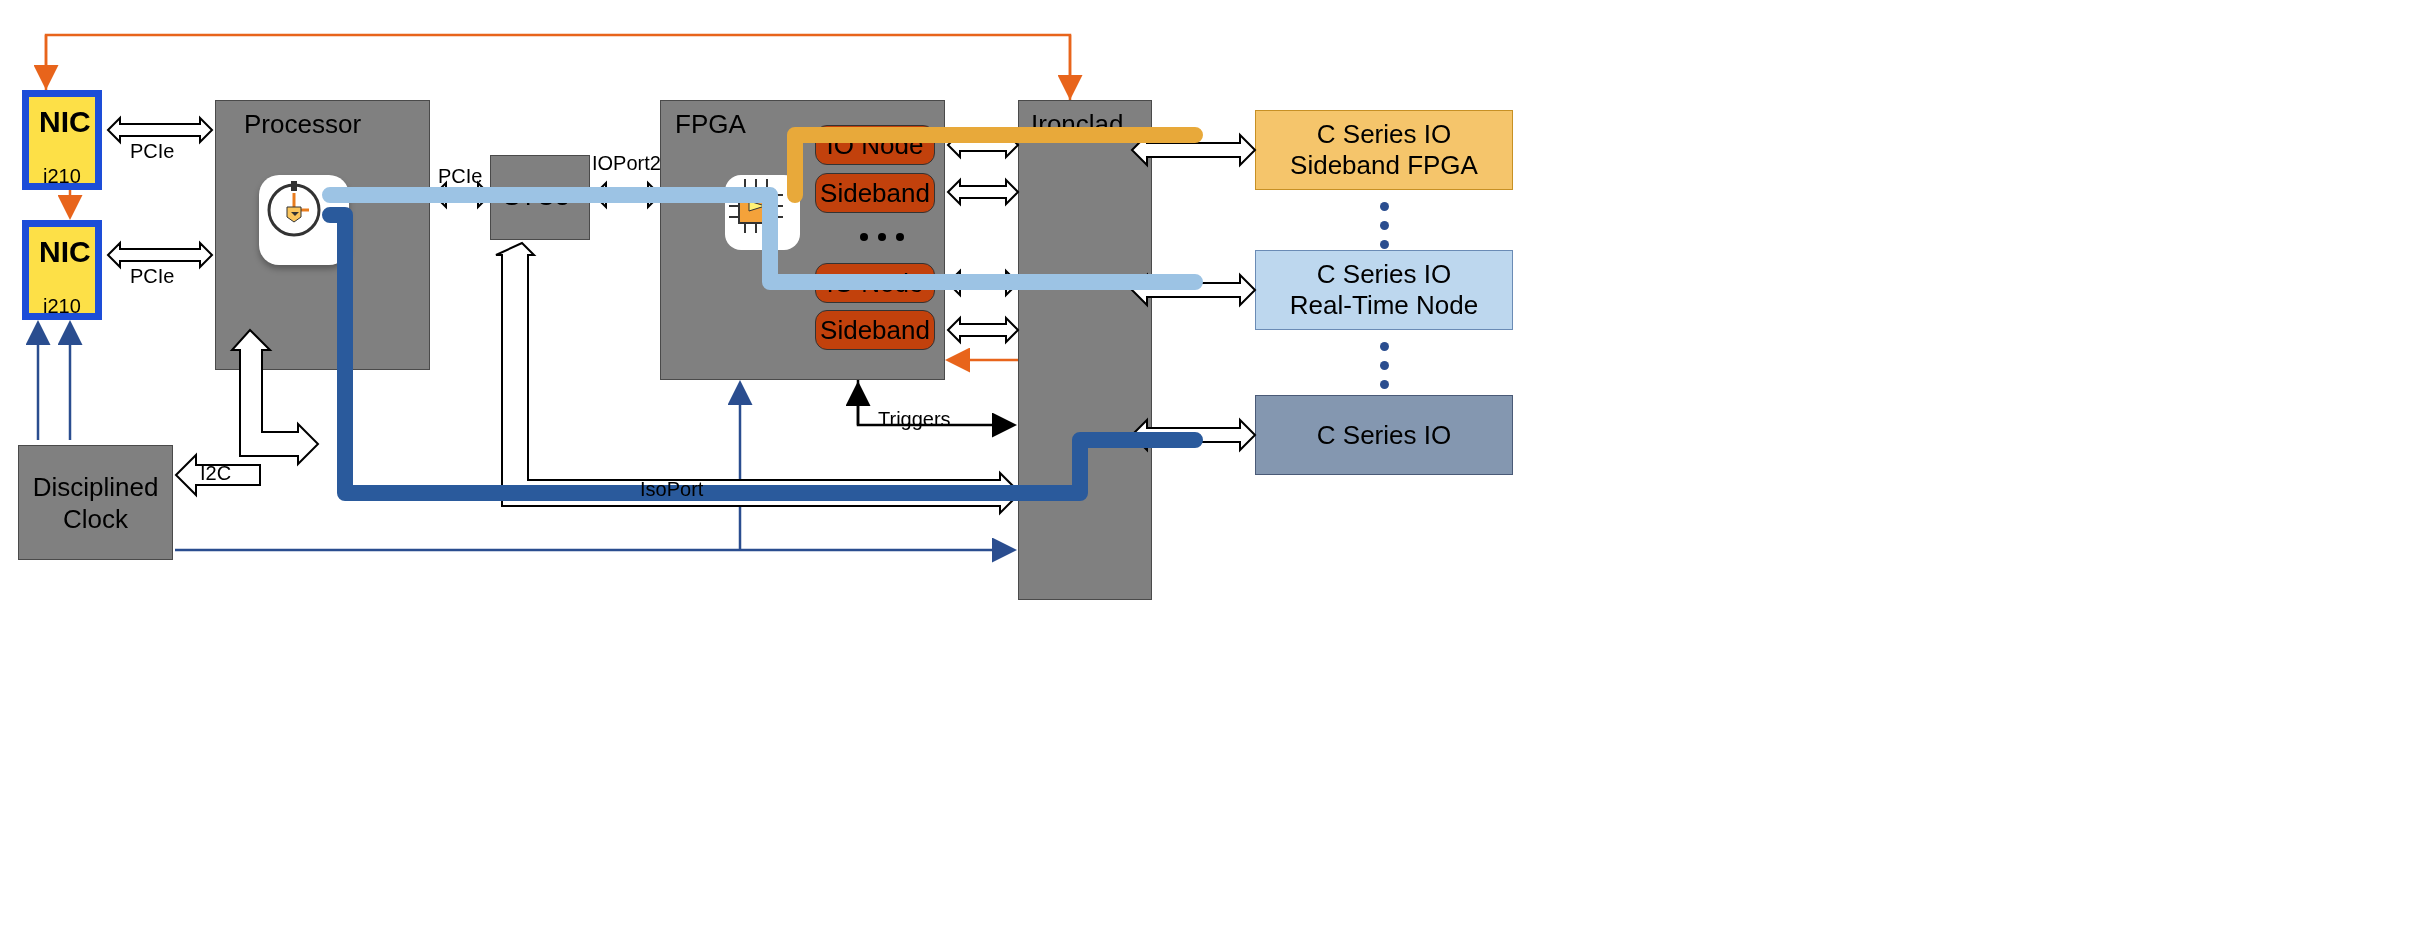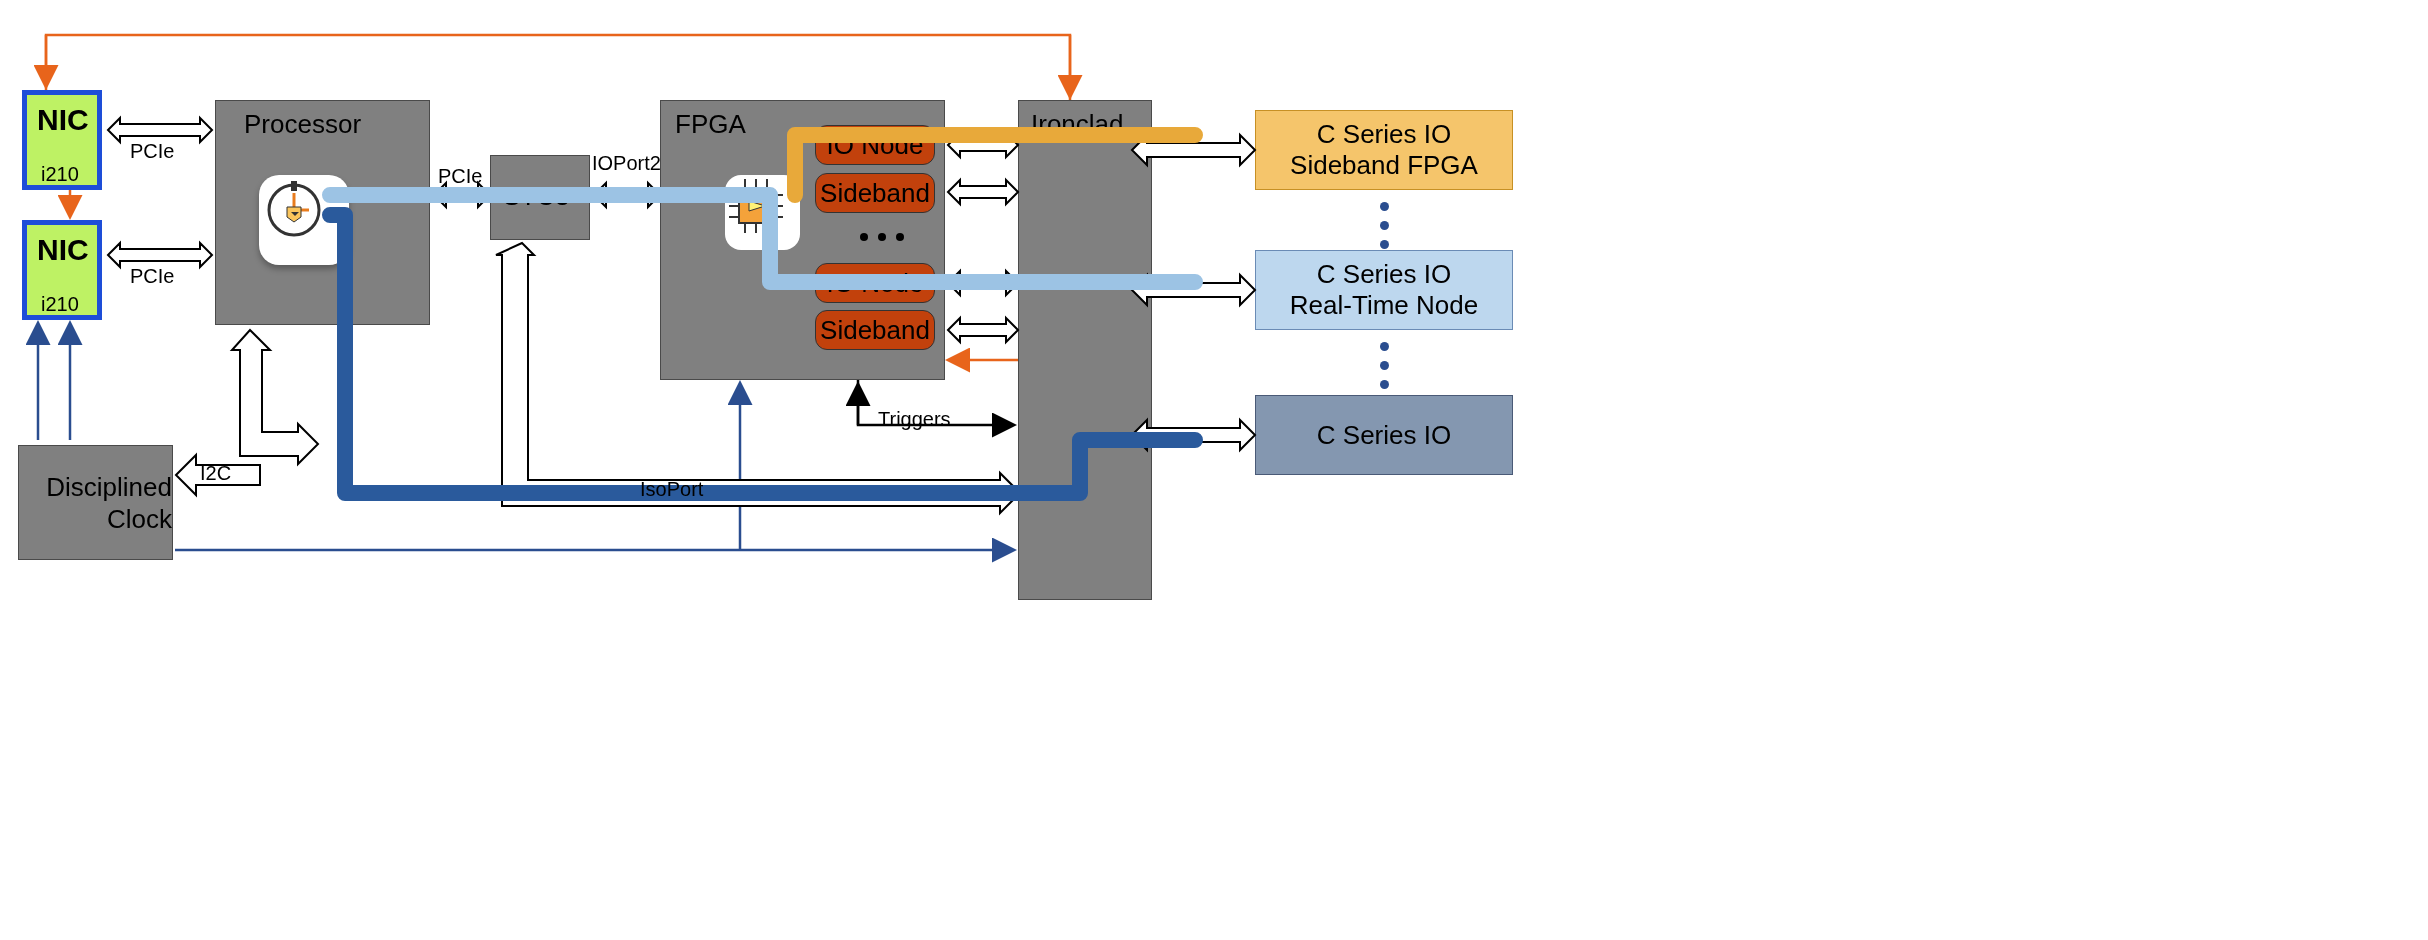--- a/index.html
+++ b/index.html
@@ -5,7 +5,7 @@
   html,body{margin:0;padding:0;width:2428px;height:940px;font-family:Arial,Helvetica,sans-serif;background:#fff;overflow:hidden}
   .box{position:absolute;box-sizing:border-box}
   .grey{background:#808080;border:1px solid #4a4a4a}
-  .blueNic{background:#bef264;border:5px solid #1d4ed8}
+  .blueNic{background:#fde047;border:7px solid #1d4ed8}
   .white{background:#c2410c;border:1px solid #333;border-radius:12px}
   .yellowBox{background:#f5c56b;border:1px solid #c79024}
   .lightBlueBox{background:#bdd7ee;border:1px solid #6a8bb5}

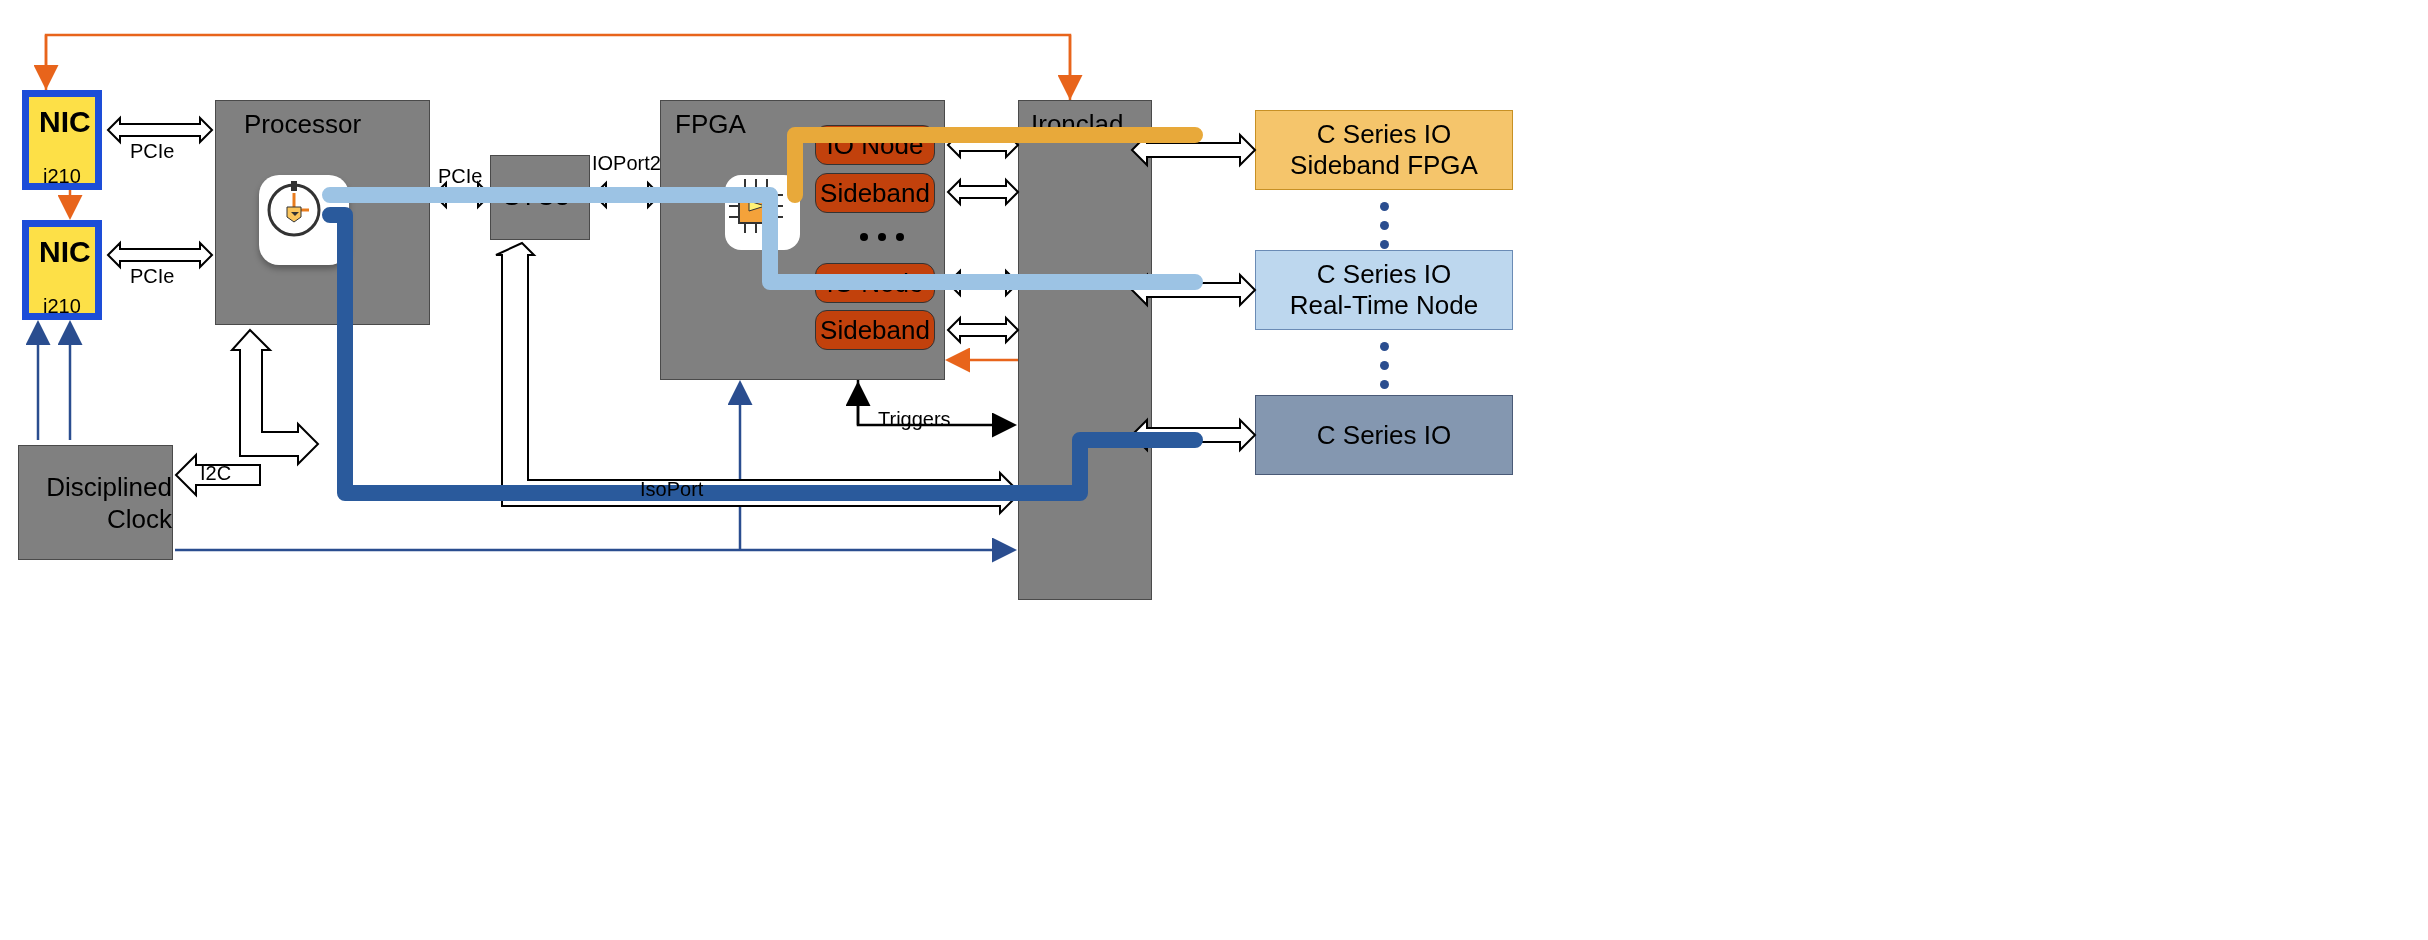--- a/index.html
+++ b/index.html
@@ -31,7 +31,7 @@
   <div class="lbl small" style="left:14px;top:68px">i210</div>
 </div>
 
-<div class="box grey" style="left:215px;top:100px;width:215px;height:225px">
+<div class="box grey" style="left:215px;top:100px;width:215px;height:270px">
   <div class="lbl" style="left:28px;top:8px">Processor</div>
 </div>
 

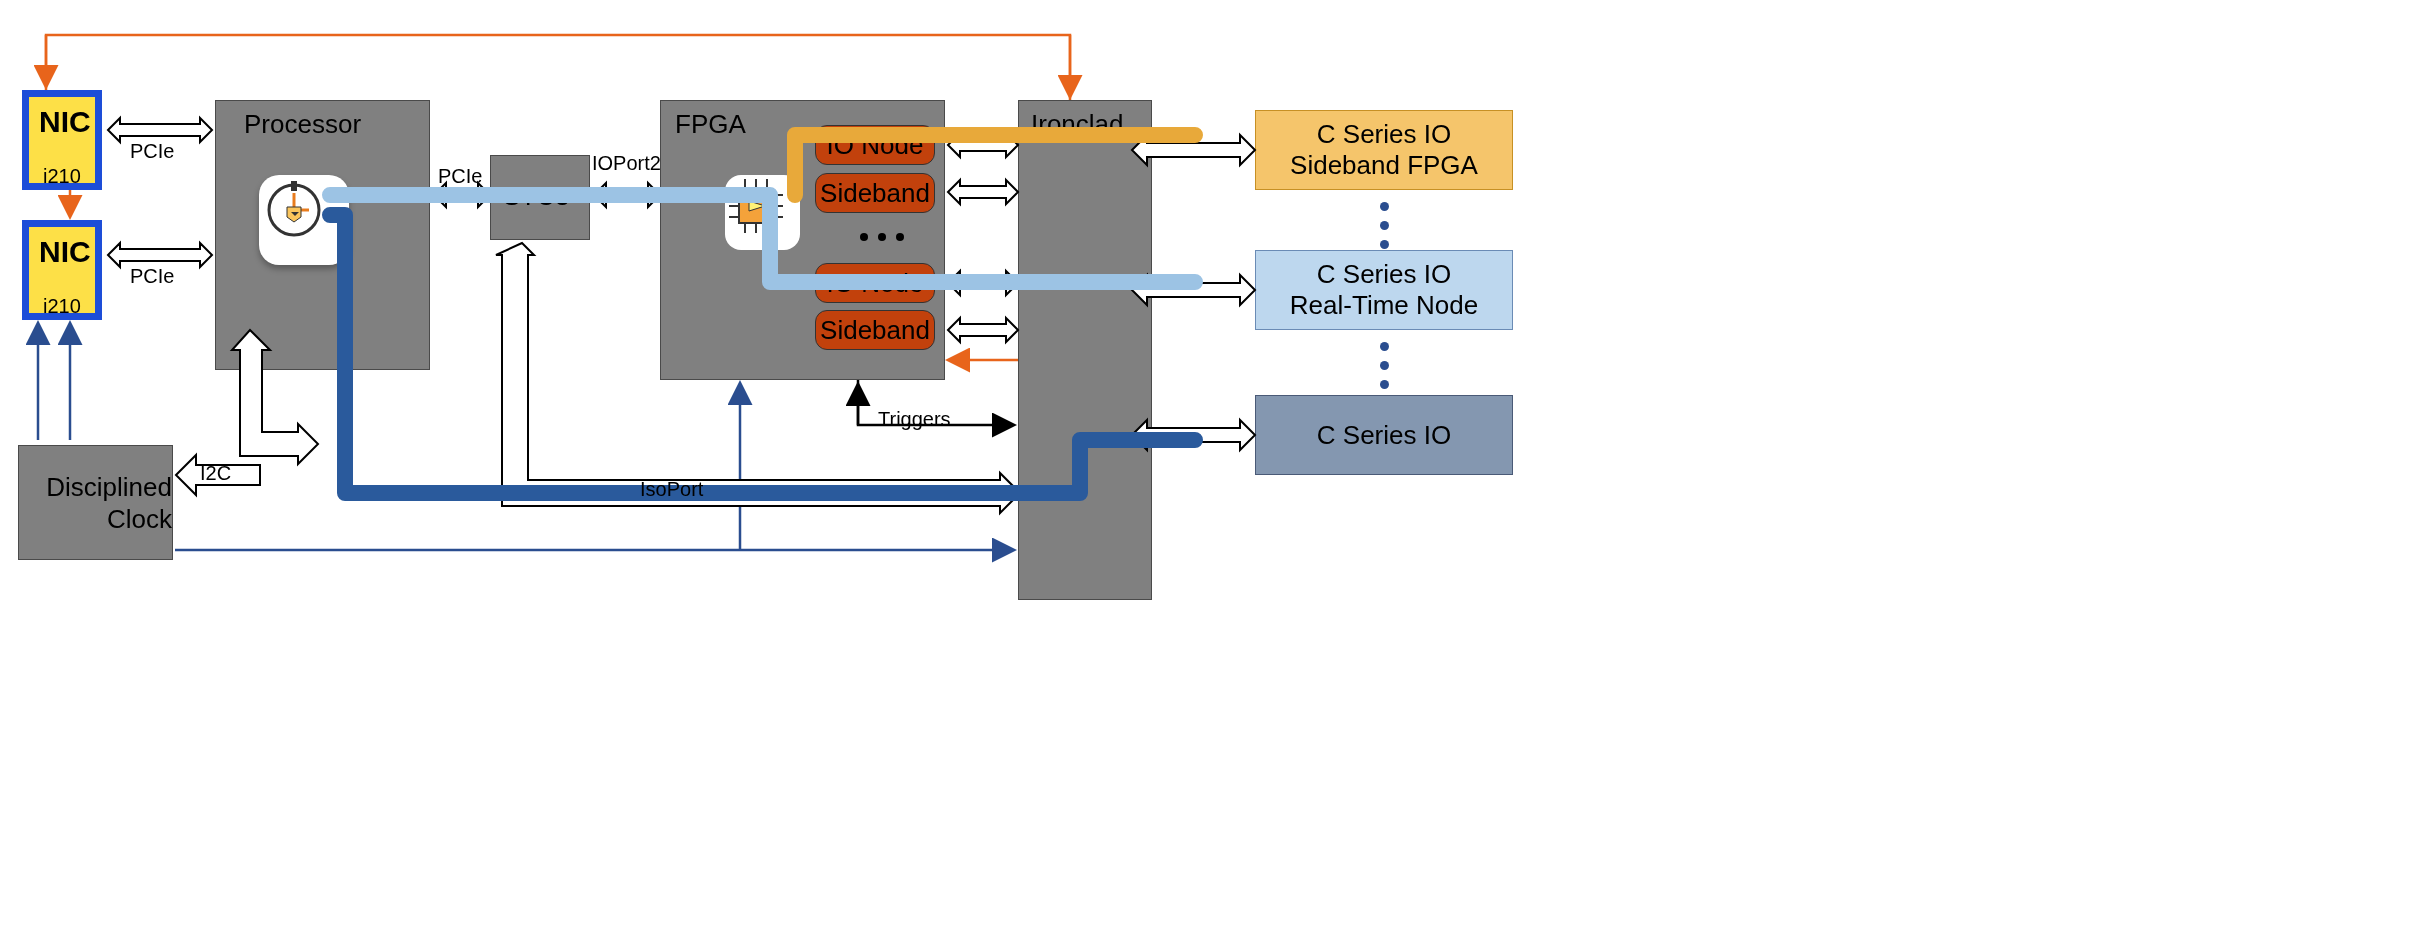--- a/index.html
+++ b/index.html
@@ -102,7 +102,7 @@
 </div>
 
 <div class="box grey" style="left:18px;top:445px;width:155px;height:115px;display:flex;align-items:center;justify-content:center">
-  <div class="lbl" style="position:static;text-align:right;line-height:32px">Disciplined Clock</div>
+  <div class="lbl" style="position:static;text-align:center;line-height:32px">Disciplined Clock</div>
 </div>
 
 <div class="box yellowBox" style="left:1255px;top:110px;width:258px;height:80px;display:flex;flex-direction:column;align-items:center;justify-content:center">

